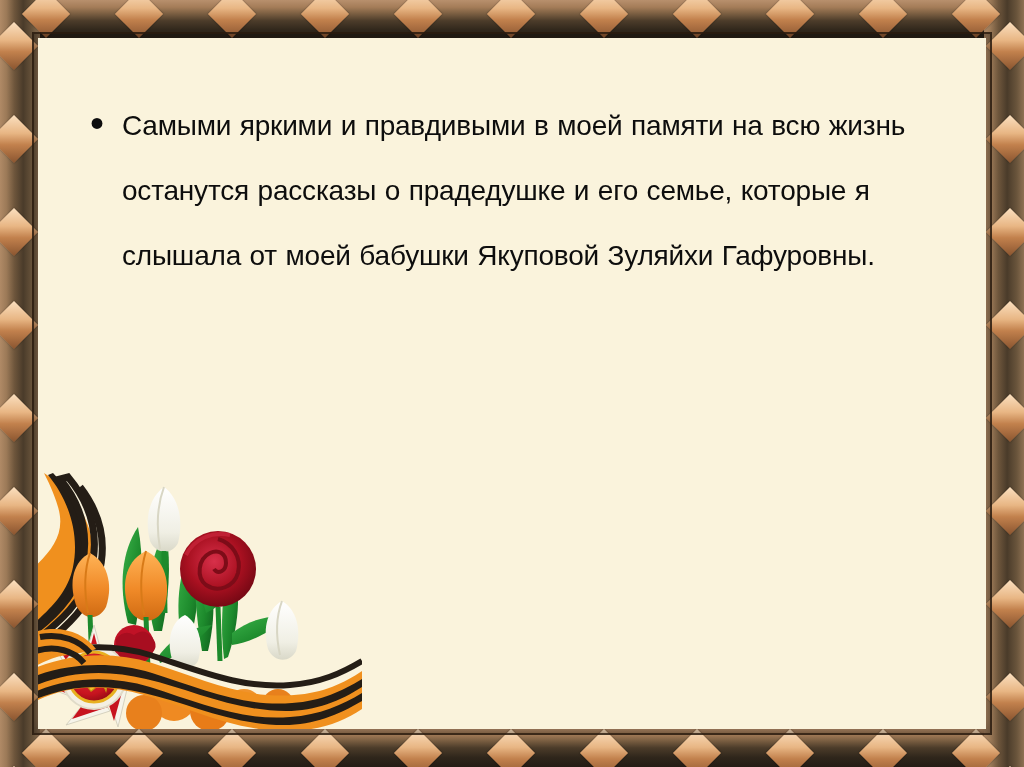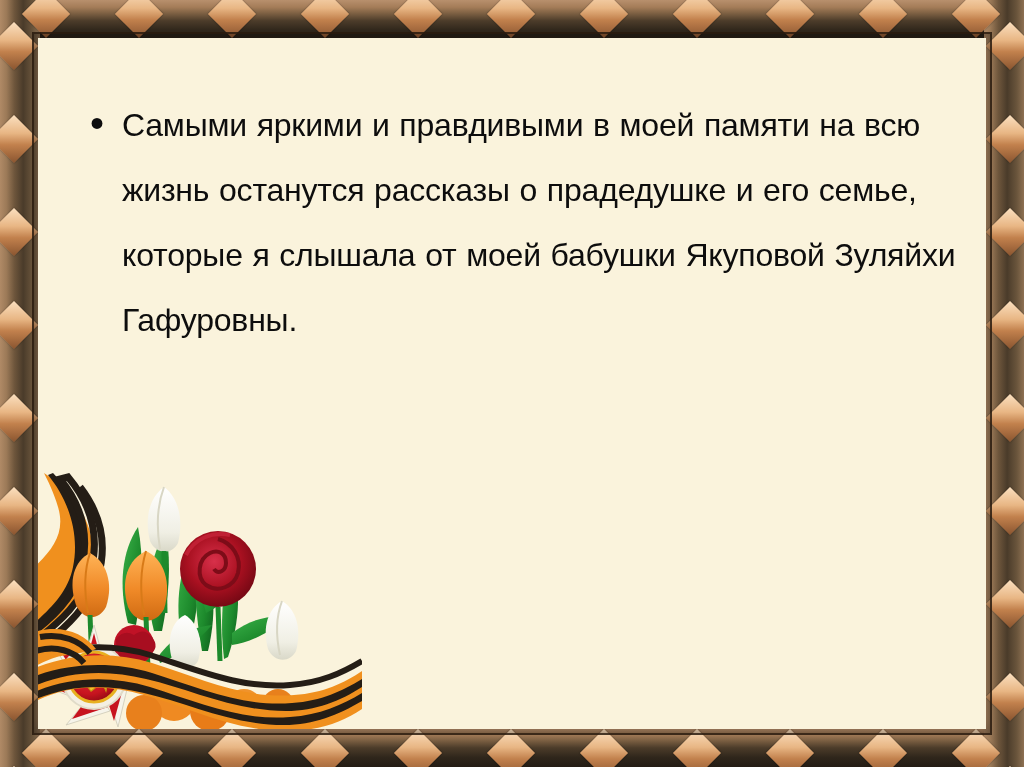--- a/index.html
+++ b/index.html
@@ -101,7 +101,7 @@
   #body-text li {
     position: relative;
     padding-left: 32px;
-    font-size: 32px;
+    font-size: 28px;
     line-height: 65px;
     color: #0d0d0d;
     letter-spacing: -0.2px;

